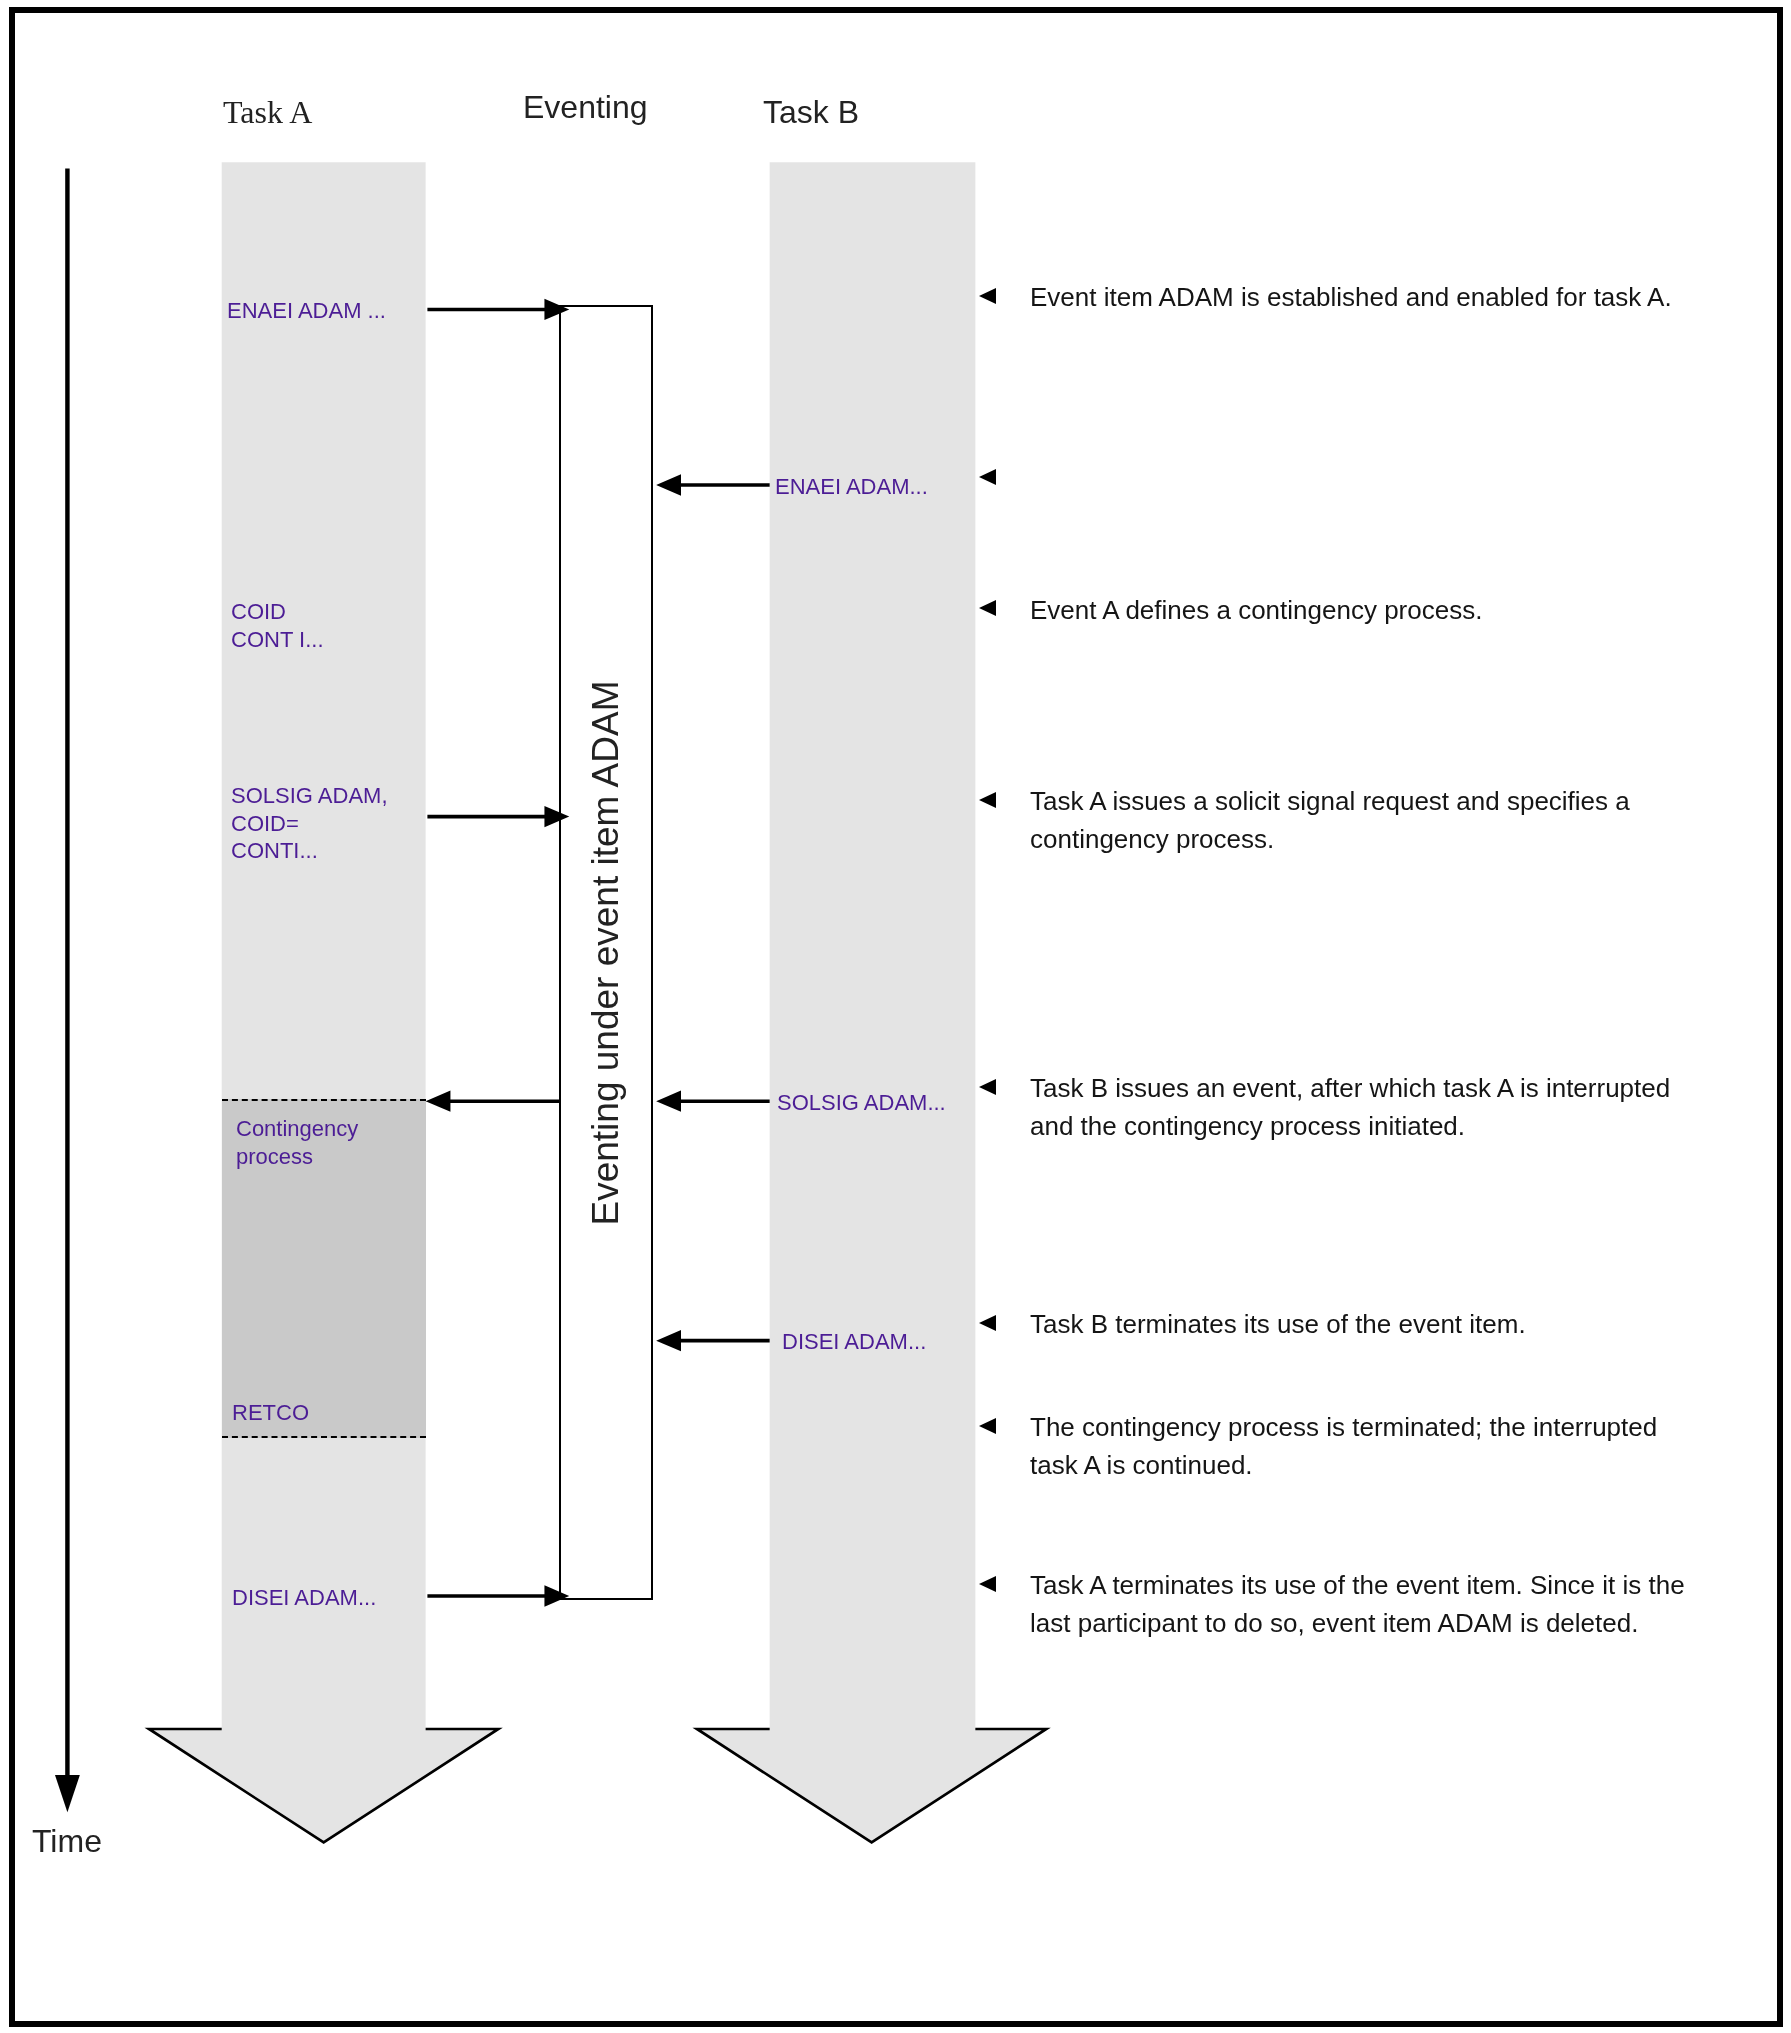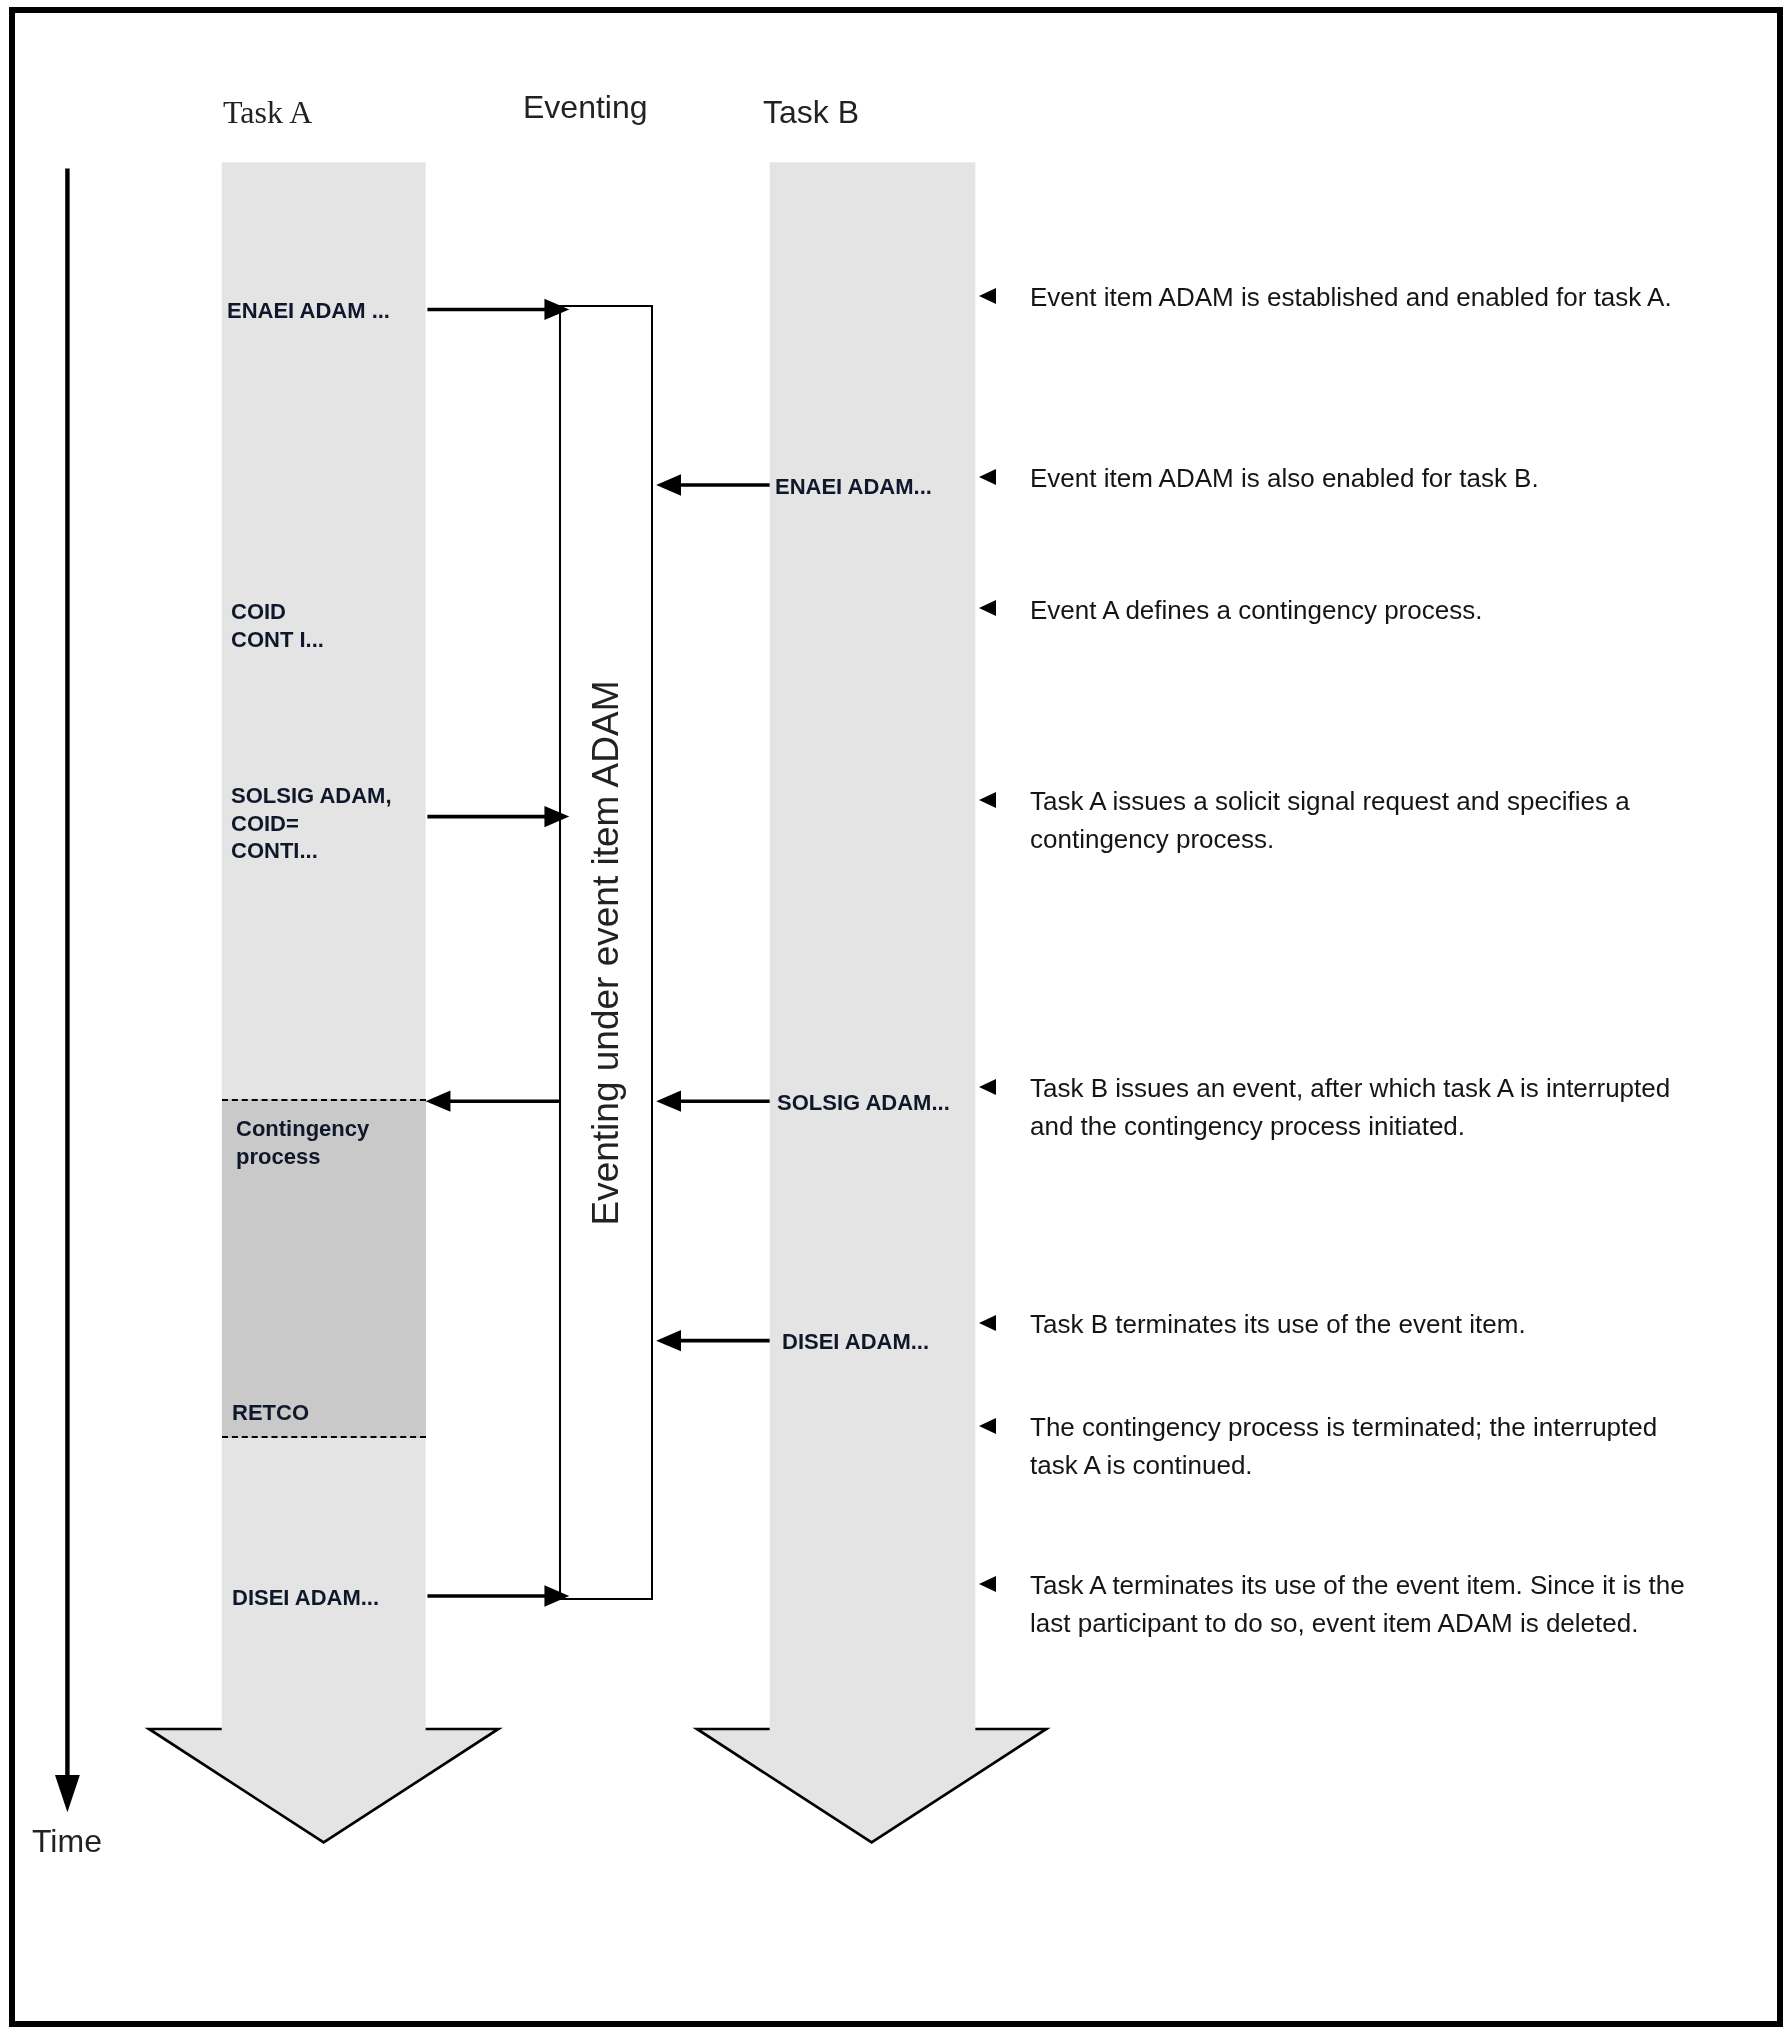--- a/index.html
+++ b/index.html
@@ -18,7 +18,7 @@
                       white-space:nowrap;font-size:37px;color:#222;}
   .contingency{position:absolute;left:222px;top:1099px;width:204px;height:339px;background:#c9c9c9;
                border-top:2.7px dashed #000;border-bottom:2.7px dashed #000;box-sizing:border-box;z-index:1;}
-  .cmd{position:absolute;font-size:22px;font-weight:700;line-height:27.5px;color:#0f172a;z-index:4;white-space:nowrap;}
+  .cmd{position:absolute;font-size:22px;font-weight:400;line-height:27.5px;color:#4c1d95;z-index:4;white-space:nowrap;}
   .ann{position:absolute;left:1030px;width:656px;font-size:26px;line-height:38px;color:#151515;z-index:5;}
   .marker{position:absolute;left:979px;width:0;height:0;border-top:8.9px solid transparent;
           border-bottom:8.9px solid transparent;border-right:17.7px solid #000;z-index:5;}

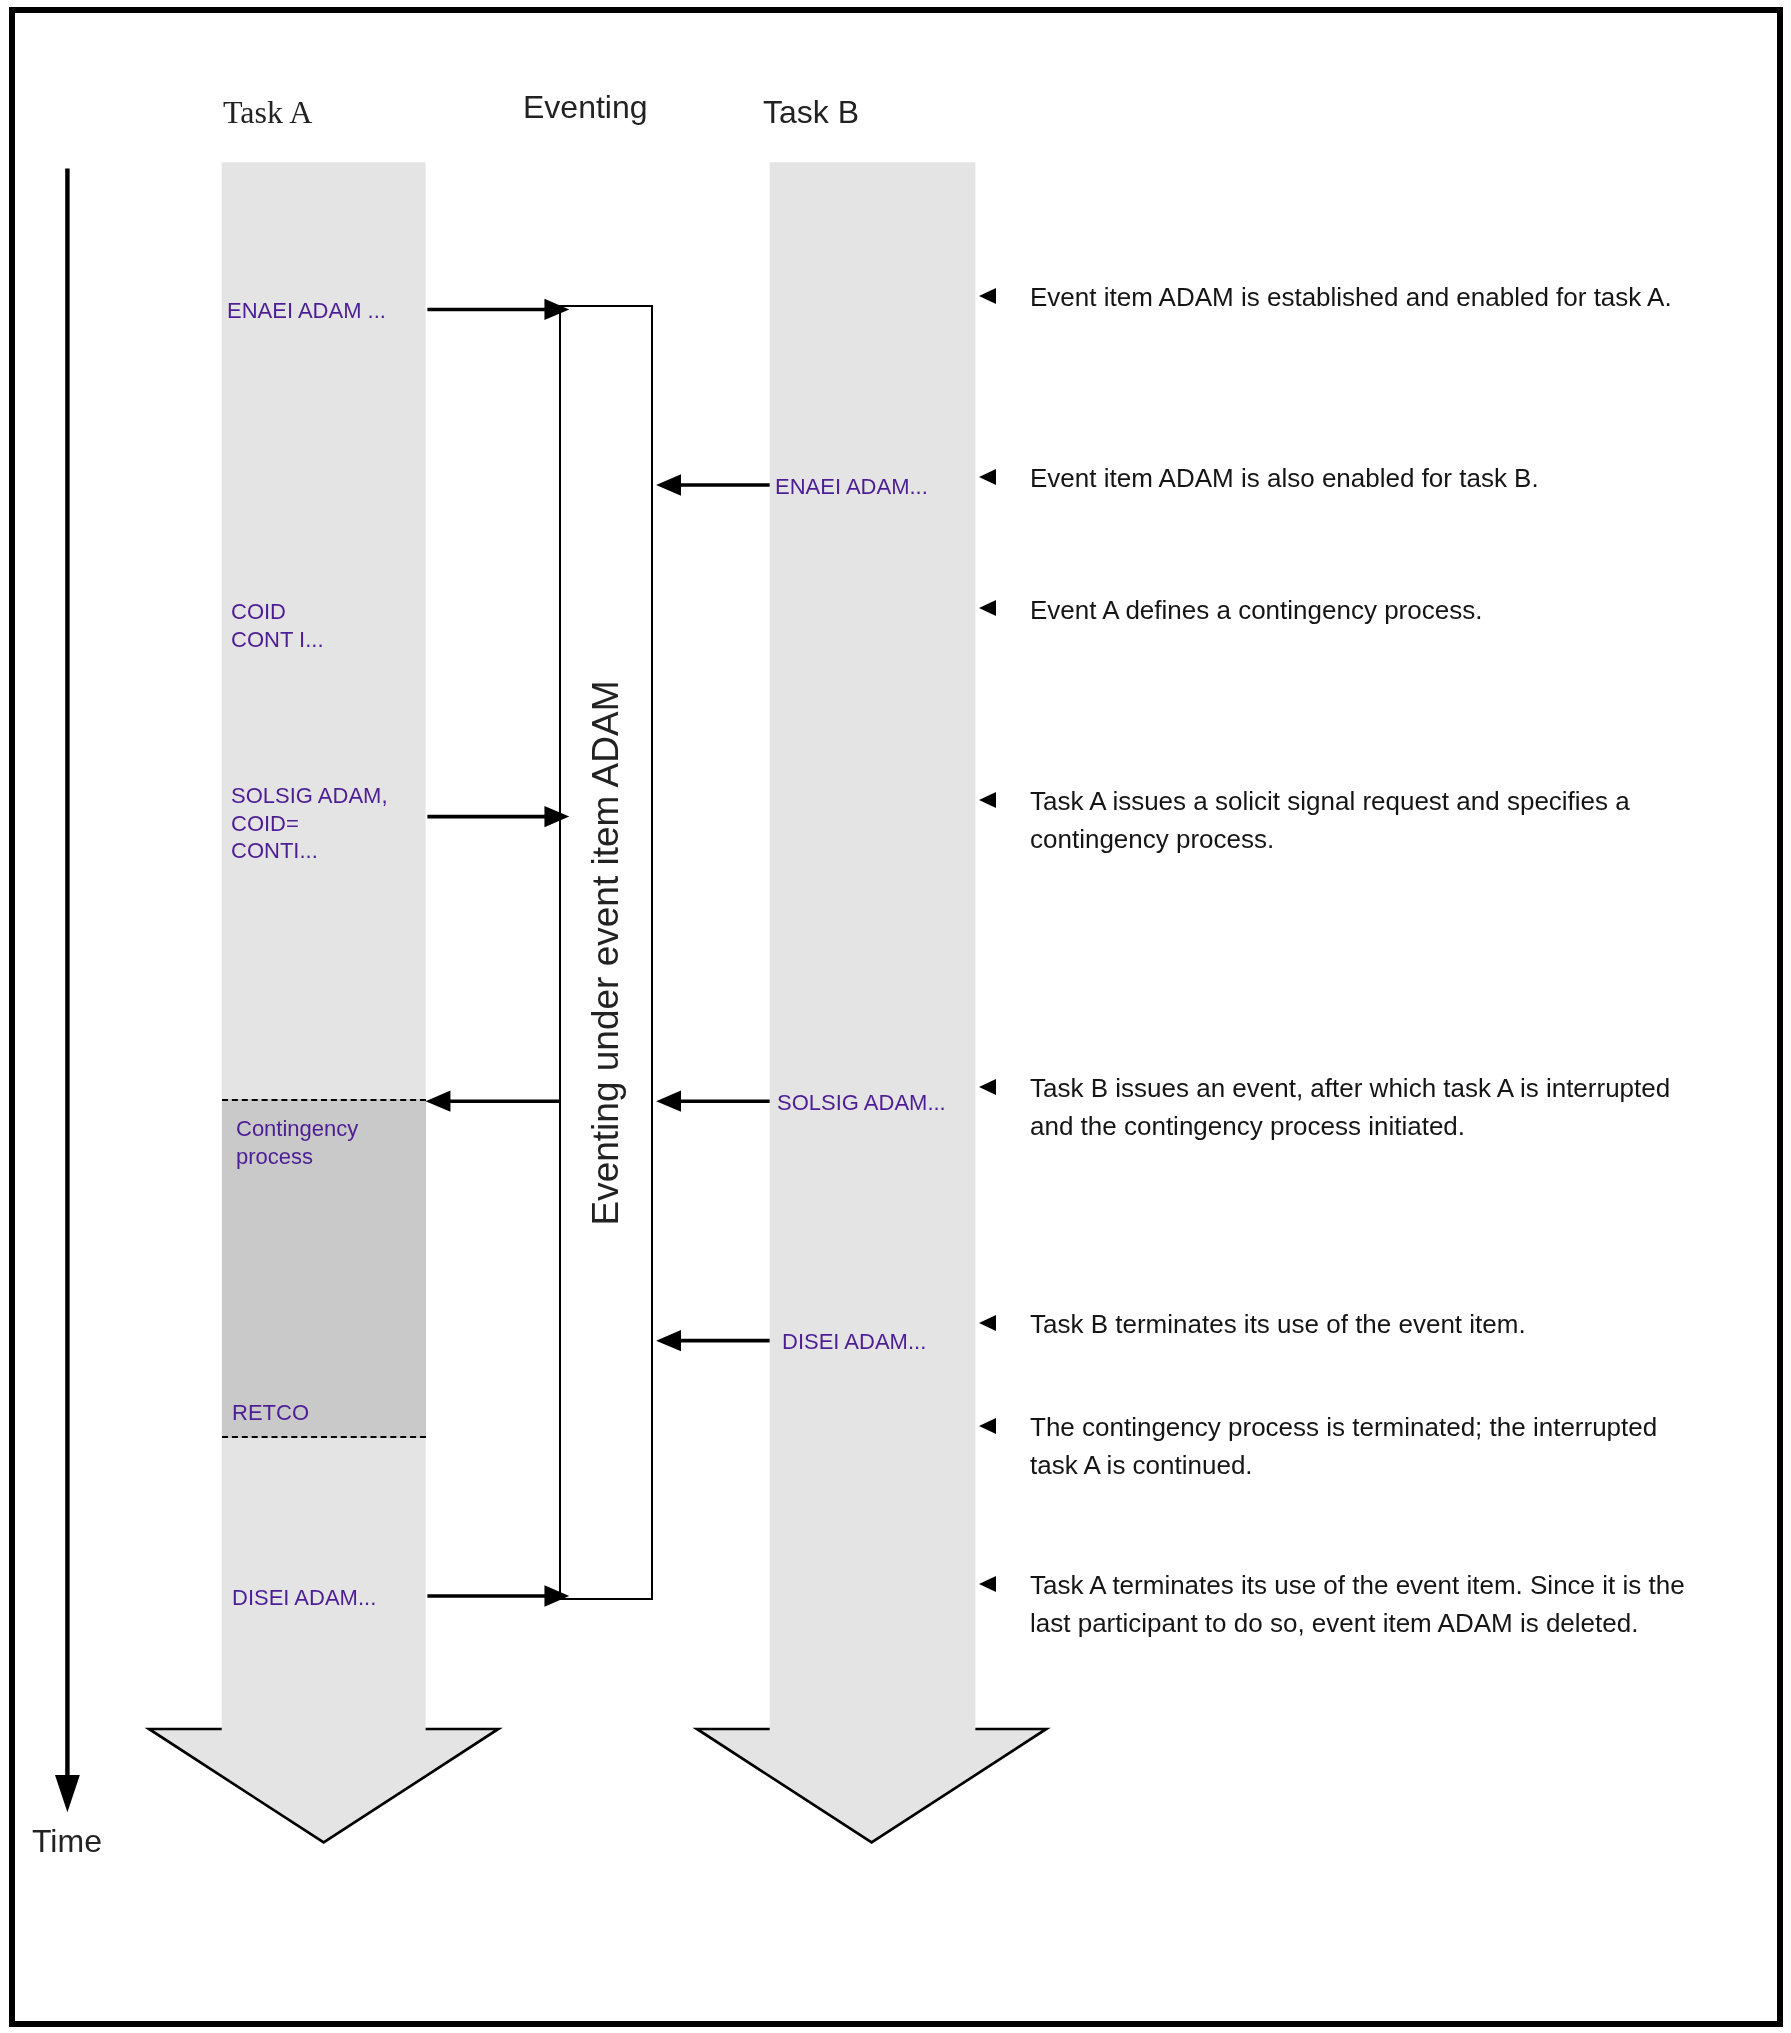--- a/index.html
+++ b/index.html
@@ -104,7 +104,6 @@
   <div class="ann" style="top:278px">Event item ADAM is established and enabled for task A.</div>
 
   <div class="marker" style="top:469px"></div>
-  <div class="ann" style="top:459px">Event item ADAM is also enabled for task B.</div>
 
   <div class="marker" style="top:600px"></div>
   <div class="ann" style="top:591px">Event A defines a contingency process.</div>

